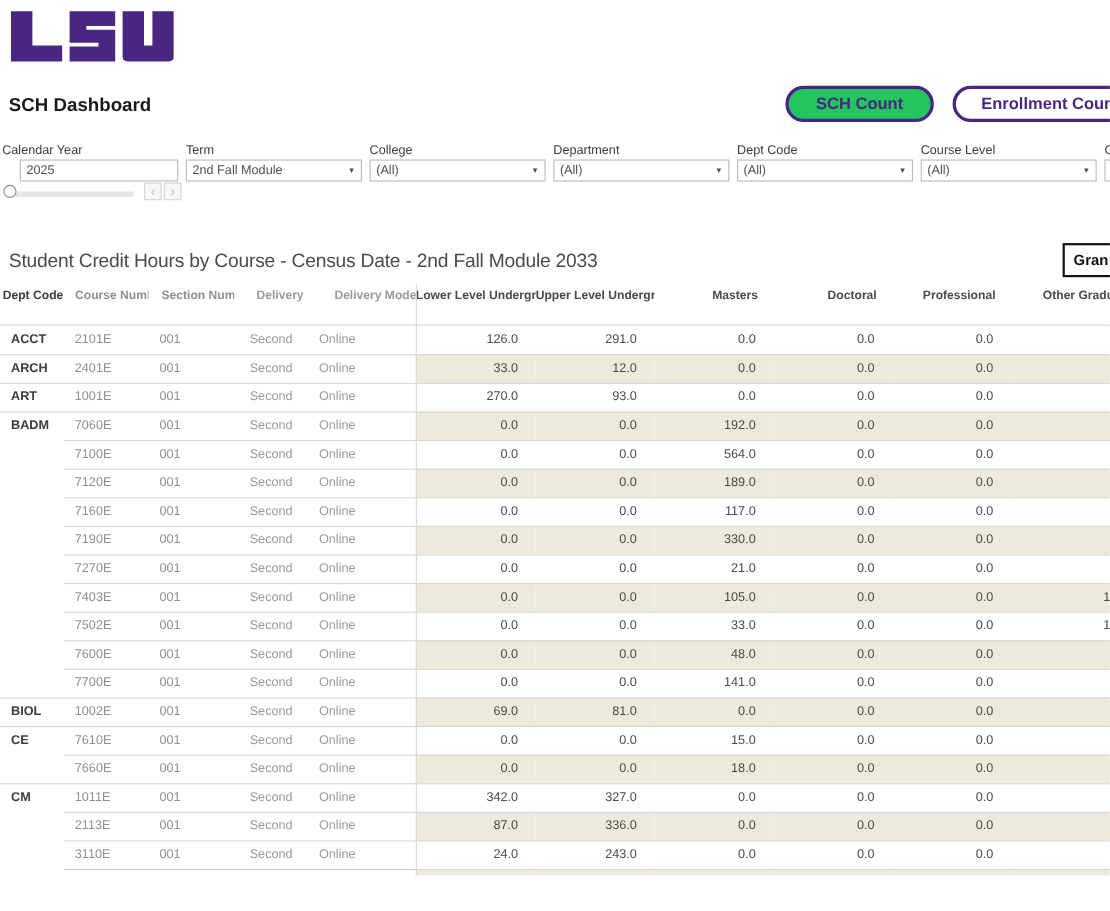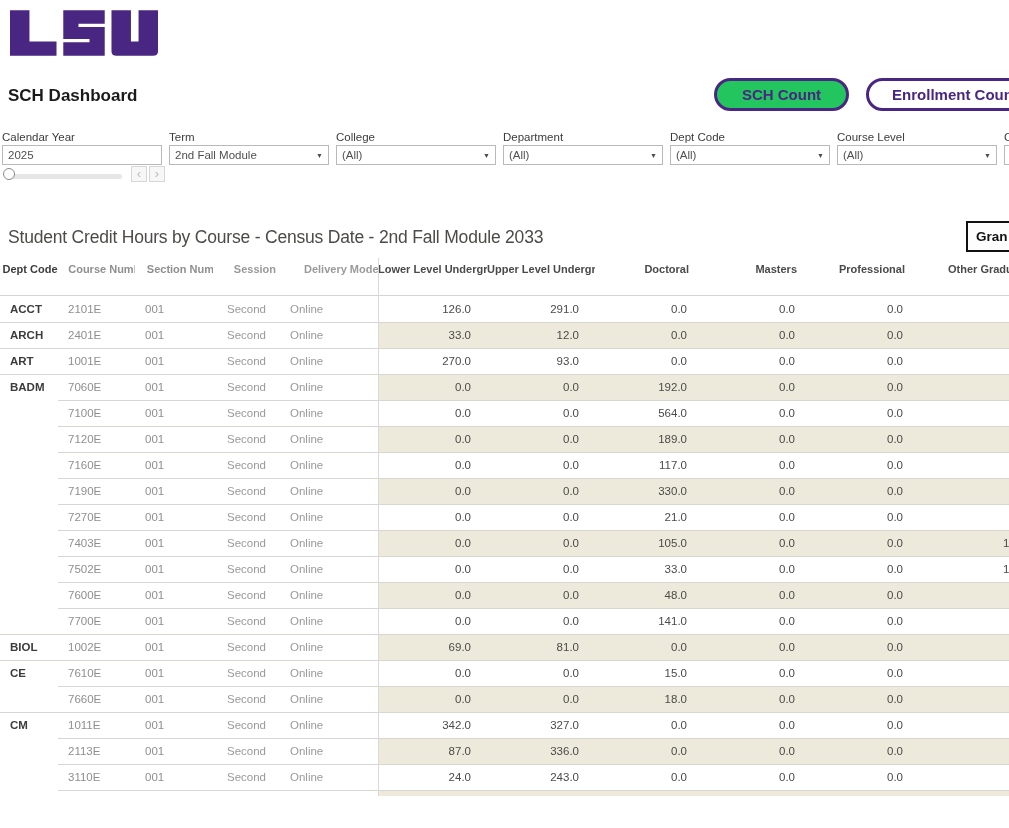--- a/index.html
+++ b/index.html
@@ -98,7 +98,7 @@
 
 <div class="filter" style="left:2px">
   <div class="flabel">Calendar Year</div>
-  <div class="fbox" style="cursor:text;">
+  <div class="fbox" style="cursor:text;margin-left:16px;">
     <span class="dval">2025</span>
   </div>
   <div class="slider-row">

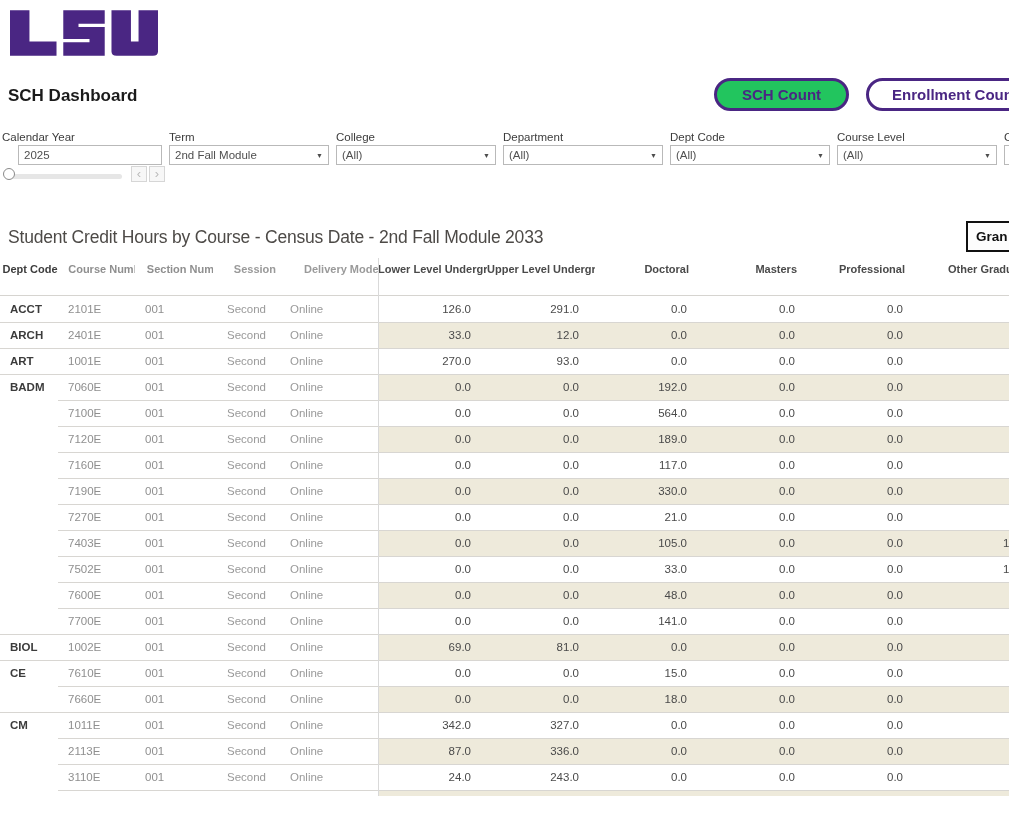--- a/index.html
+++ b/index.html
@@ -164,7 +164,7 @@
     <div class="c dept">Dept Code</div>
     <div class="c course">Course Number</div>
     <div class="c section">Section Number</div>
-    <div class="c session">Session</div>
+    <div class="c session">Delivery</div>
     <div class="c delivery">Delivery Mode</div>
     <div class="c num lower">Lower Level Undergraduate</div>
     <div class="c num">Upper Level Undergraduate</div>

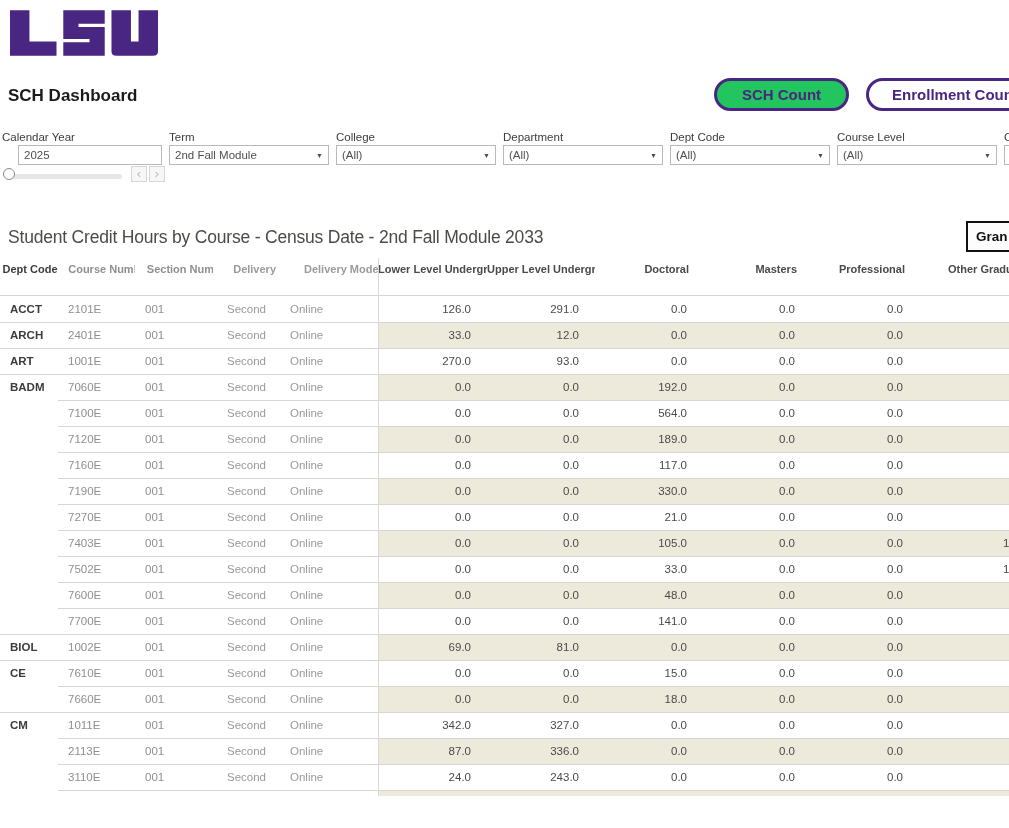--- a/index.html
+++ b/index.html
@@ -168,8 +168,8 @@
     <div class="c delivery">Delivery Mode</div>
     <div class="c num lower">Lower Level Undergraduate</div>
     <div class="c num">Upper Level Undergraduate</div>
+    <div class="c num">Masters</div>
     <div class="c num">Doctoral</div>
-    <div class="c num">Masters</div>
     <div class="c num">Professional</div>
     <div class="c other">Other Gradu</div>
   </div>

